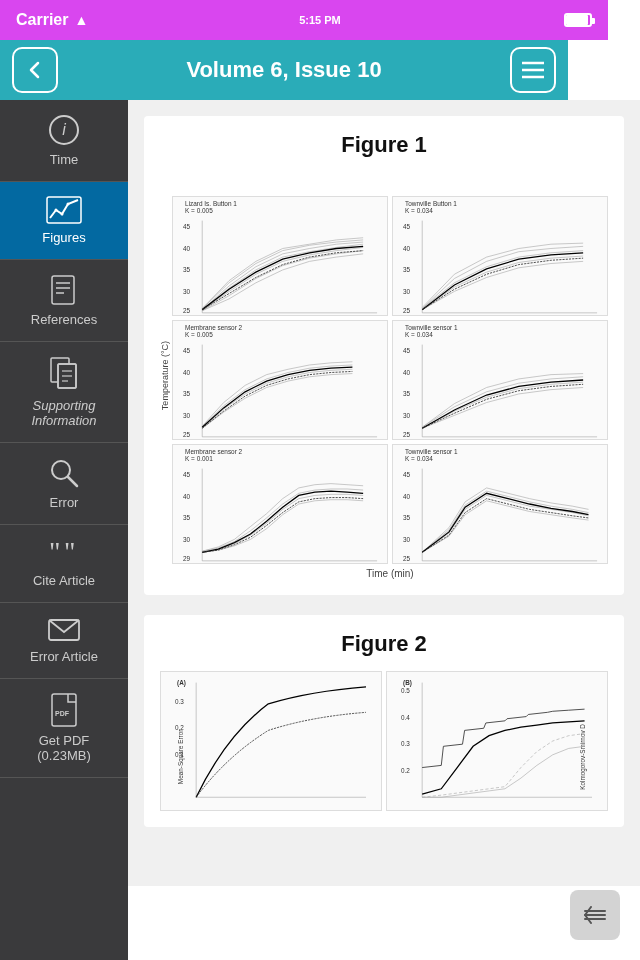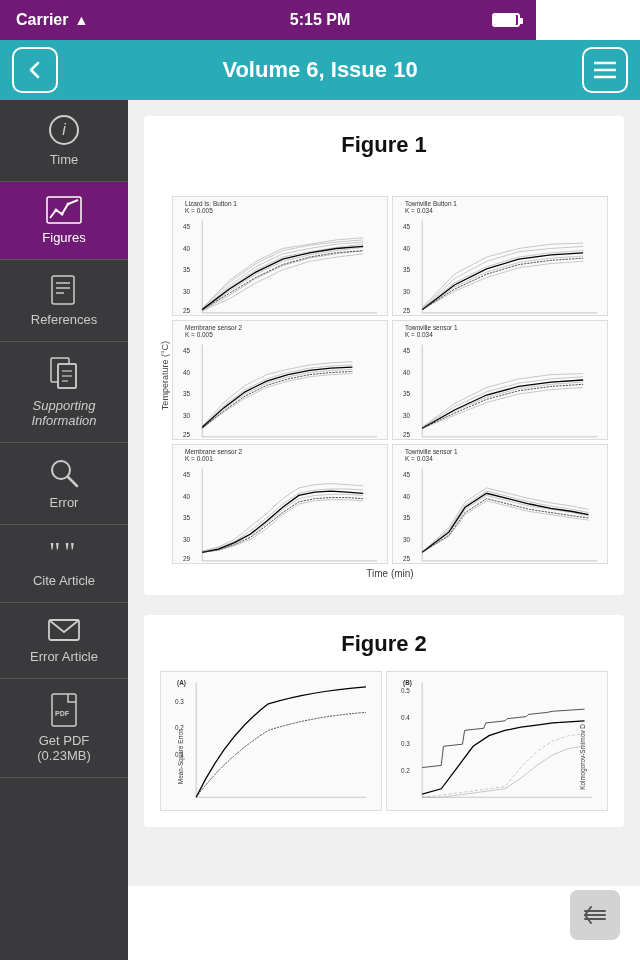--- a/index.html
+++ b/index.html
@@ -7,9 +7,9 @@
 
     
     .status-bar {
-      width: 536px;
+      width: 608px;
       height: 40px;
-      background: #701a75;
+      background: #d946ef;
       display: flex;
       align-items: center;
       justify-content: space-between;

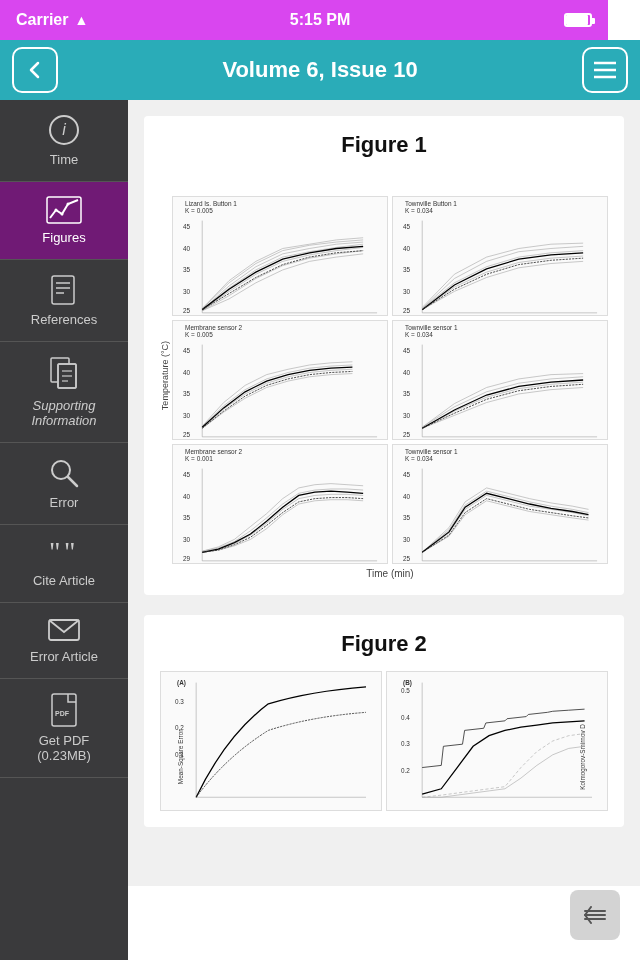--- a/index.html
+++ b/index.html
@@ -19,7 +19,7 @@
       font-weight: 600;
     }
     .status-left { display: flex; align-items: center; gap: 6px; }
-    .status-center { position: absolute; left: 50%; transform: translateX(-50%); font-size: 16px; }
+    .status-center { position: absolute; left: 50%; transform: translateX(-50%); font-size: 11px; }
     .status-right { display: flex; align-items: center; gap: 4px; }
     .wifi-icon { font-size: 14px; }
     .battery { width: 28px; height: 14px; border: 2px solid white; border-radius: 3px; position: relative; display: inline-block; }

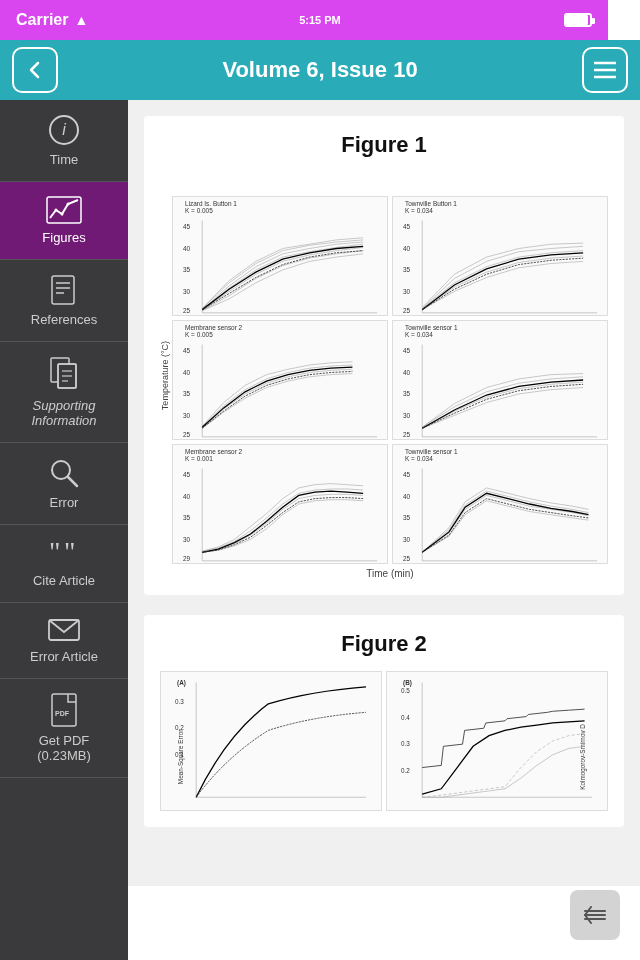--- a/index.html
+++ b/index.html
@@ -28,7 +28,7 @@
 
     
     .nav-bar {
-      width: 640px;
+      width: 568px;
       height: 60px;
       background: #2AACB8;
       display: flex;

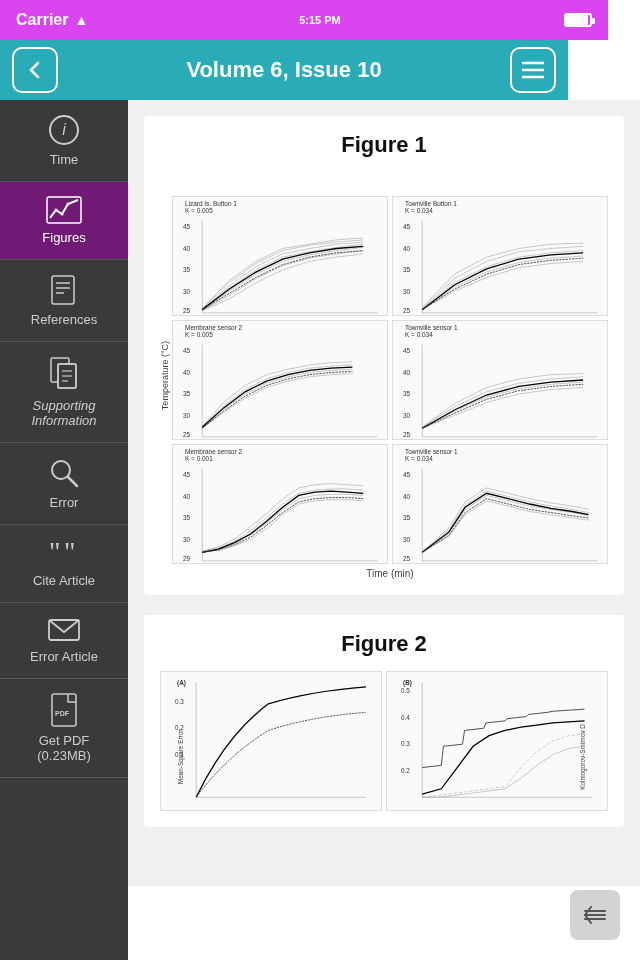--- a/index.html
+++ b/index.html
@@ -77,7 +77,7 @@
       gap: 6px;
     }
     .sidebar-item.active {
-      background: #701a75;
+      background: #0369a1;
       color: white;
       align-items: center;
     }

